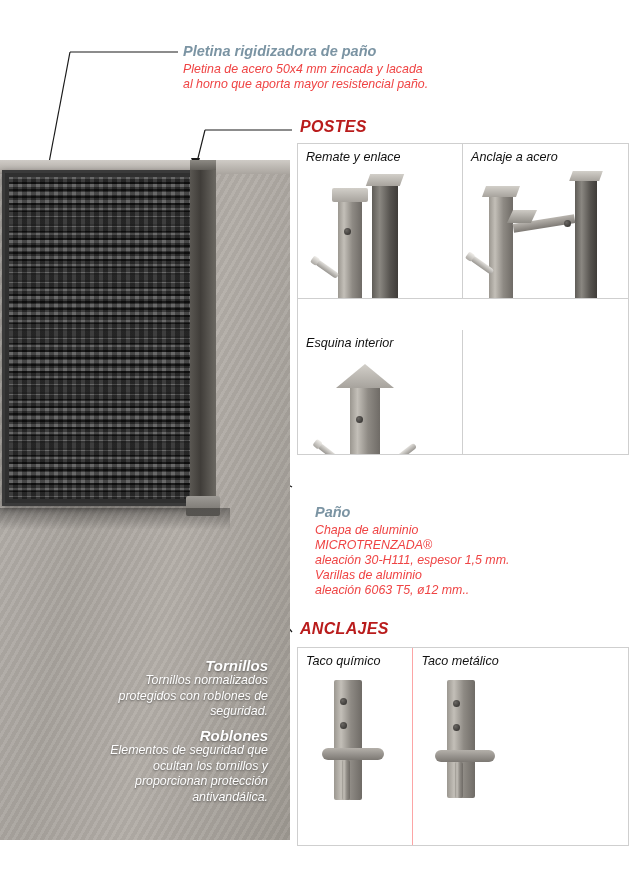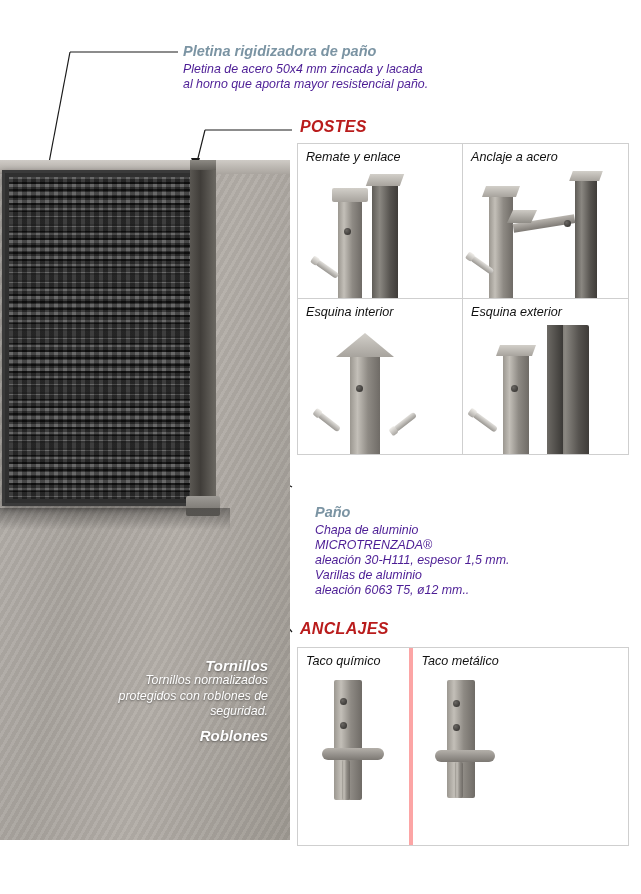--- a/index.html
+++ b/index.html
@@ -41,7 +41,7 @@
   
   .lbl-head{color:#7b94a3;font-weight:bold;font-size:14.5px;}
   .lbl-head-lg{color:#b91c1c;font-weight:bold;font-size:16px;letter-spacing:.3px;}
-  .body-txt{font-size:12.4px;line-height:15px;color:#4c1d95;}
+  .body-txt{font-size:12.4px;line-height:15px;color:#ef4444;}
 
   .t-pletina{position:absolute;left:183px;top:43px;width:360px;}
   .t-pano{position:absolute;left:315px;top:504px;width:300px;}

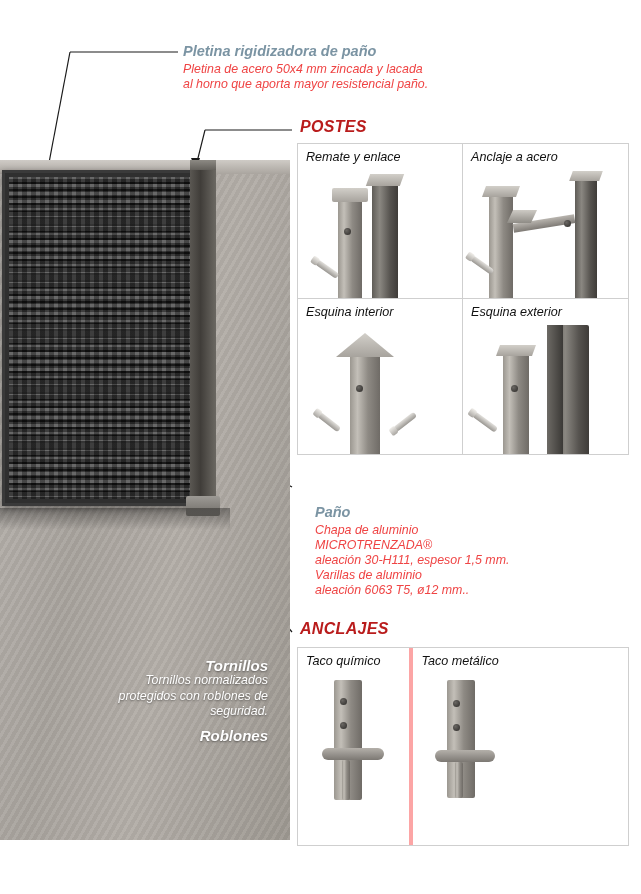--- a/index.html
+++ b/index.html
@@ -59,7 +59,7 @@
      border:1px solid #cfcfcf;display:grid;grid-template-columns:1fr 1fr;grid-template-rows:1fr 1fr;}
   .cell{position:relative;border-right:1px solid #cfcfcf;border-bottom:1px solid #cfcfcf;overflow:hidden;background:#fff;}
   .cell:nth-child(2n){border-right:none;}
-  .cell:nth-child(3),.cell:nth-child(4){border-bottom:none;}
+  .cell:nth-child(3),.cell:nth-child(4){border-bottom:none;margin-top:31px;}
   .cell-title{position:absolute;left:8px;top:6px;font-size:12.6px;color:#111;}
 
   

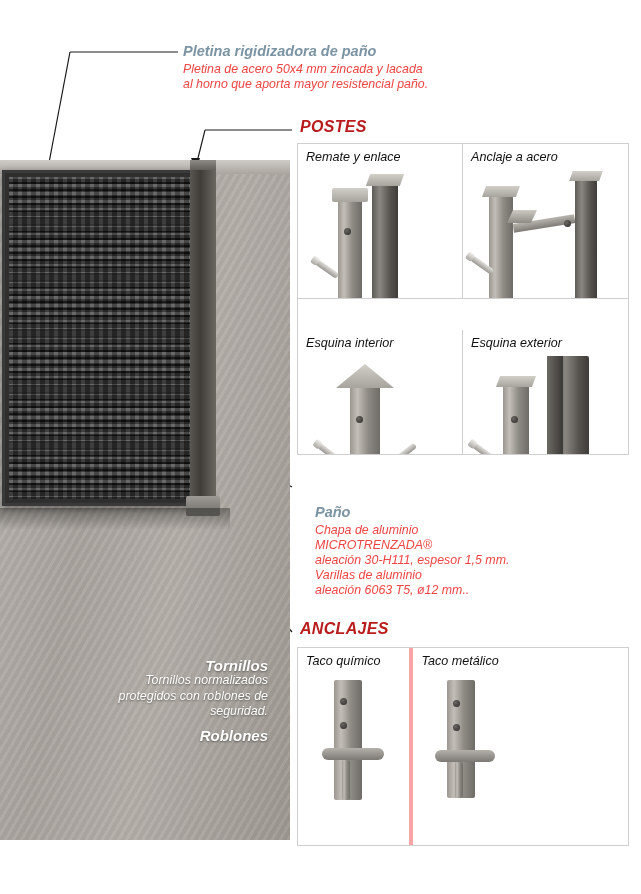--- a/index.html
+++ b/index.html
@@ -160,15 +160,6 @@
       <div class="screw" style="left:94px;top:120px;width:26px;transform:rotate(-38deg);"></div>
     </div>
 
-    <div class="cell">
-      <div class="cell-title">Esquina exterior</div>
-      <div class="tube" style="left:40px;top:54px;width:26px;height:112px;"></div>
-      <div class="cap" style="left:35px;top:46px;width:36px;height:11px;transform:skewX(-20deg);"></div>
-      <div class="tube-dark" style="left:92px;top:26px;width:34px;height:140px;"></div>
-      <div class="plate" style="left:84px;top:26px;width:16px;height:140px;background:linear-gradient(90deg,#6d6a65,#3b3936);"></div>
-      <div class="hole" style="left:48px;top:86px;"></div>
-      <div class="screw" style="left:8px;top:120px;width:28px;transform:rotate(36deg);"></div>
-    </div>
   </div>
 
   <div class="t-pano">

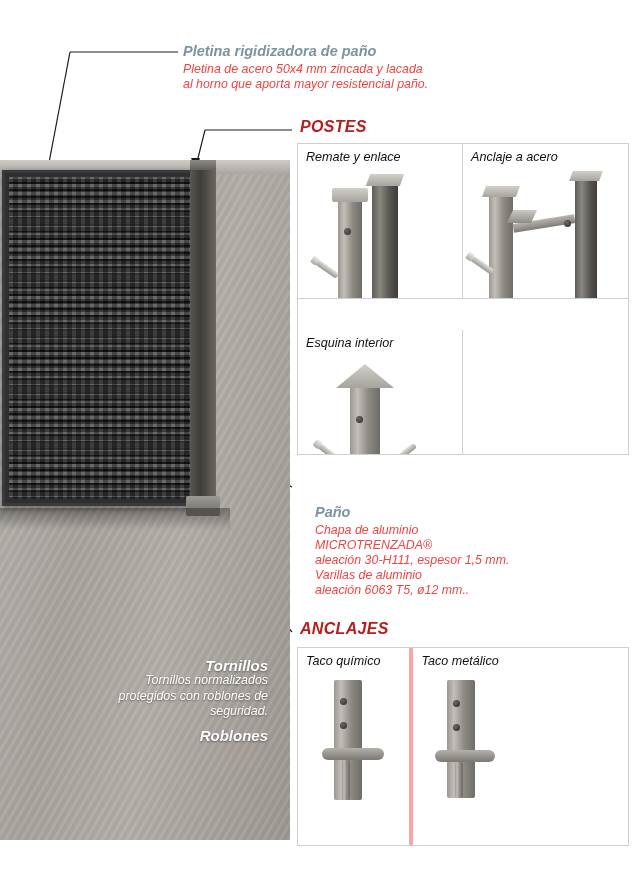--- a/index.html
+++ b/index.html
@@ -65,7 +65,7 @@
   
   .grid-anclajes{position:absolute;left:297px;top:647px;width:330px;height:197px;
      border:1px solid #cfcfcf;display:grid;grid-template-columns:1.05fr 1.05fr .9fr;}
-  .cell-a{position:relative;border-right:4px solid #fca5a5;background:#fff;overflow:hidden;}
+  .cell-a{position:relative;border-right:1px solid #fca5a5;background:#fff;overflow:hidden;}
   .cell-a:last-child{border-right:none;}
 
   

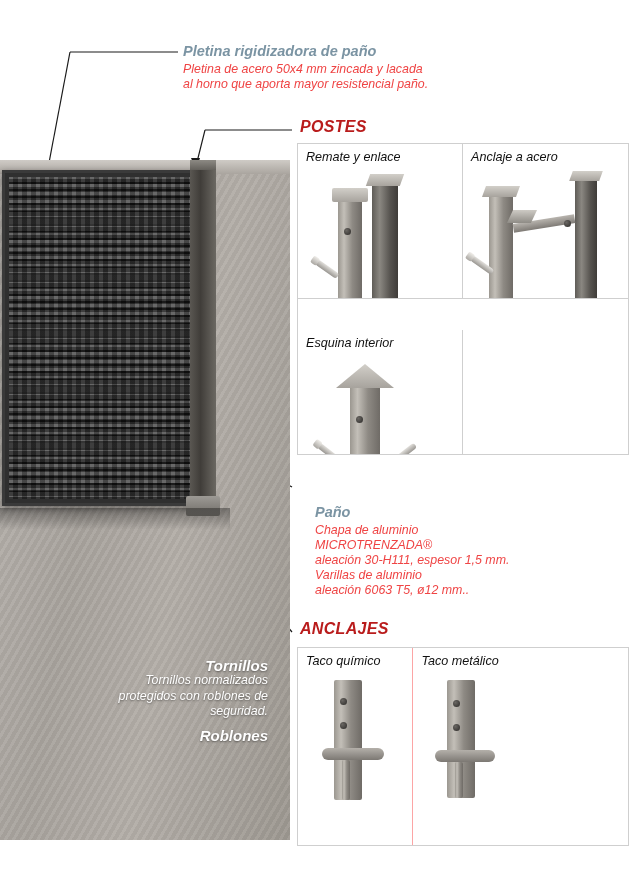--- a/index.html
+++ b/index.html
@@ -204,6 +204,10 @@
 
   <div class="white-block wb2">
     <div class="wh-title">Roblones</div>
+    <div style="white-space:pre-line;">Elementos de seguridad que
+ocultan los tornillos y
+proporcionan protección
+antivandálica.</div>
   </div>
 
 </div>

